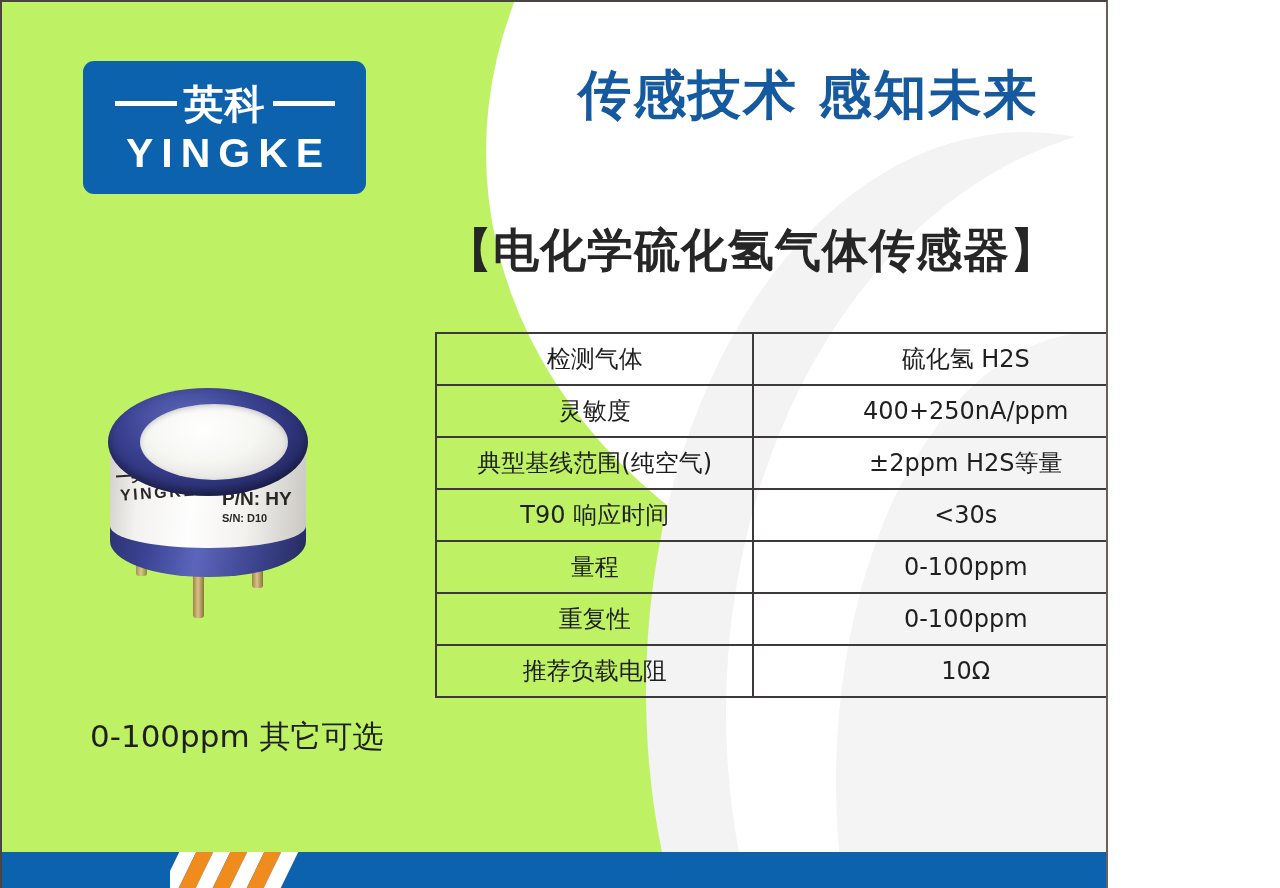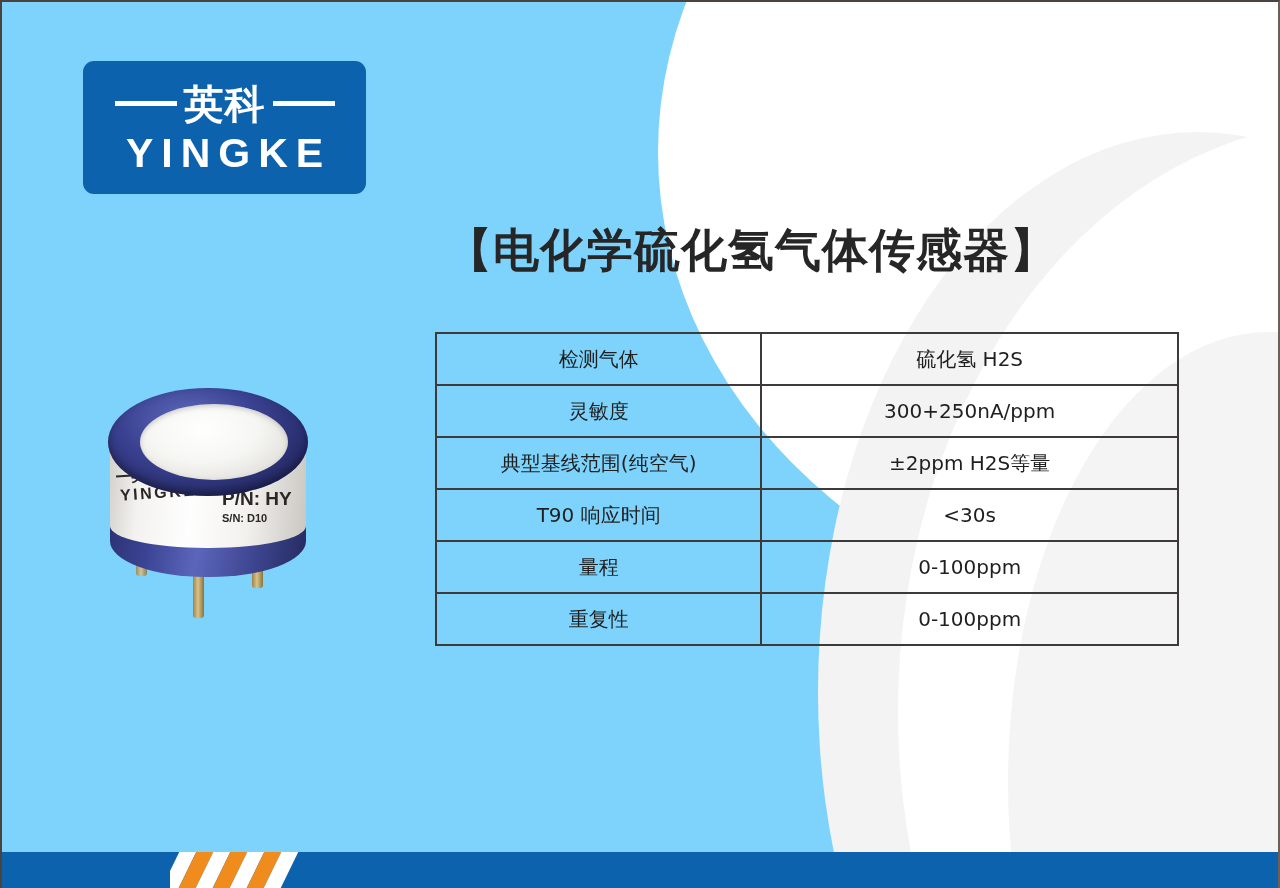--- a/index.html
+++ b/index.html
@@ -13,10 +13,10 @@
 
   #page {
     position: relative;
-    width: 1280px;
+    width: 1108px;
     height: 888px;
     overflow: hidden;
-    background: #7dd3fc;
+    background: #bef264;
     box-sizing: border-box;
     border-left: 2px solid #4a4340;
     border-top: 2px solid #4a4340;

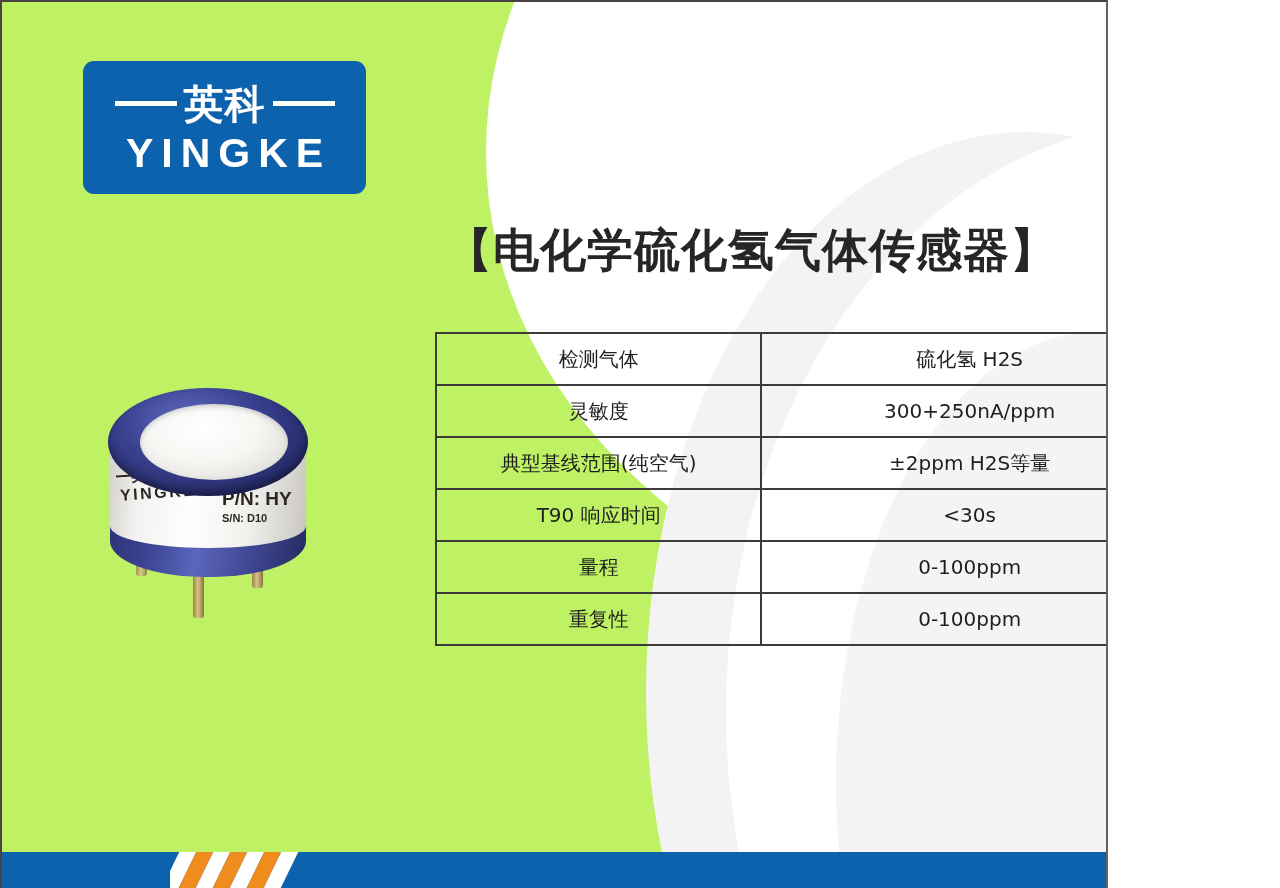--- a/index.html
+++ b/index.html
@@ -333,6 +333,7 @@
     <div class="logo-en">YINGKE</div>
   </div>
 
+  <div class="tagline">传感技术 感知未来</div>
 
   <div class="product-title">【电化学硫化氢气体传感器】</div>
 

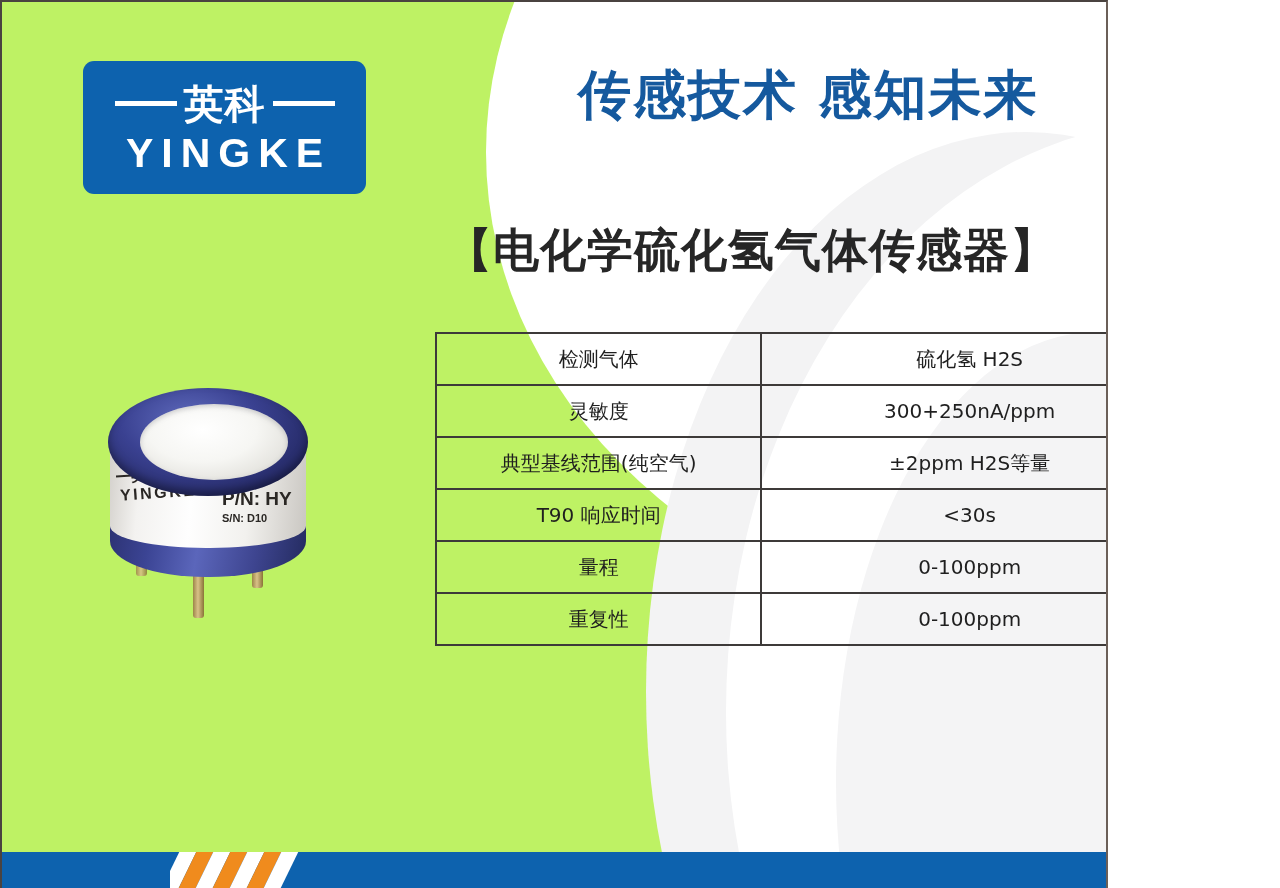--- a/index.html
+++ b/index.html
@@ -165,9 +165,9 @@
     text-align: center;
     vertical-align: middle;
     color: #1f1f1f;
-    font-size: 20px;
-    font-family: "DejaVu Sans", "Liberation Sans", sans-serif;
-    padding: 0 18px;
+    font-size: 24px;
+    font-family: "DejaVu Sans", "Liberation Sans", sans-serif;
+    padding: 0 6px;
     white-space: nowrap;
     margin-left: 36px;
   }

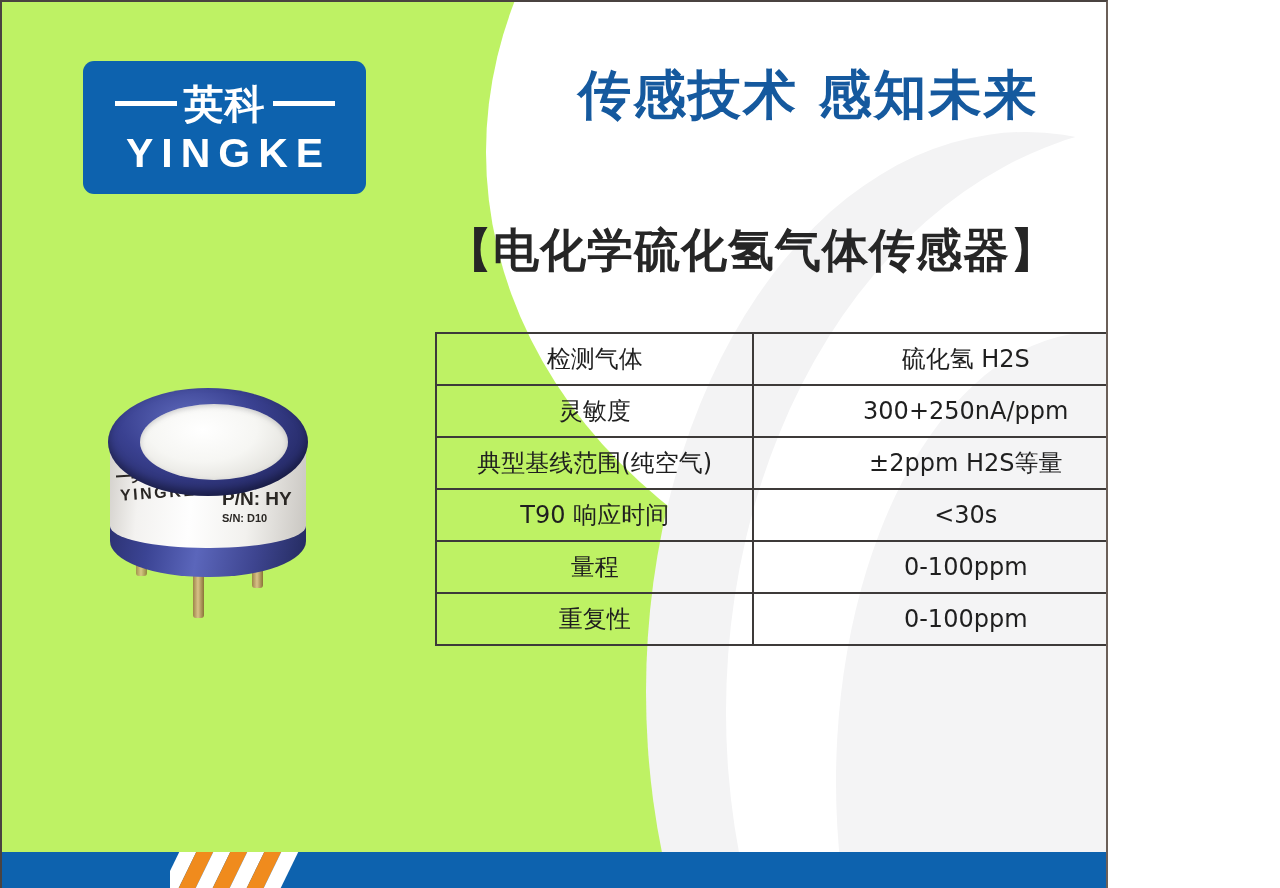--- a/index.html
+++ b/index.html
@@ -345,7 +345,7 @@
       </tr>
       <tr>
         <td class="k">灵敏度</td>
-        <td class="v">300+250nA/ppm</td>
+        <td class="v">400+250nA/ppm</td>
       </tr>
       <tr>
         <td class="k">典型基线范围(纯空气)</td>

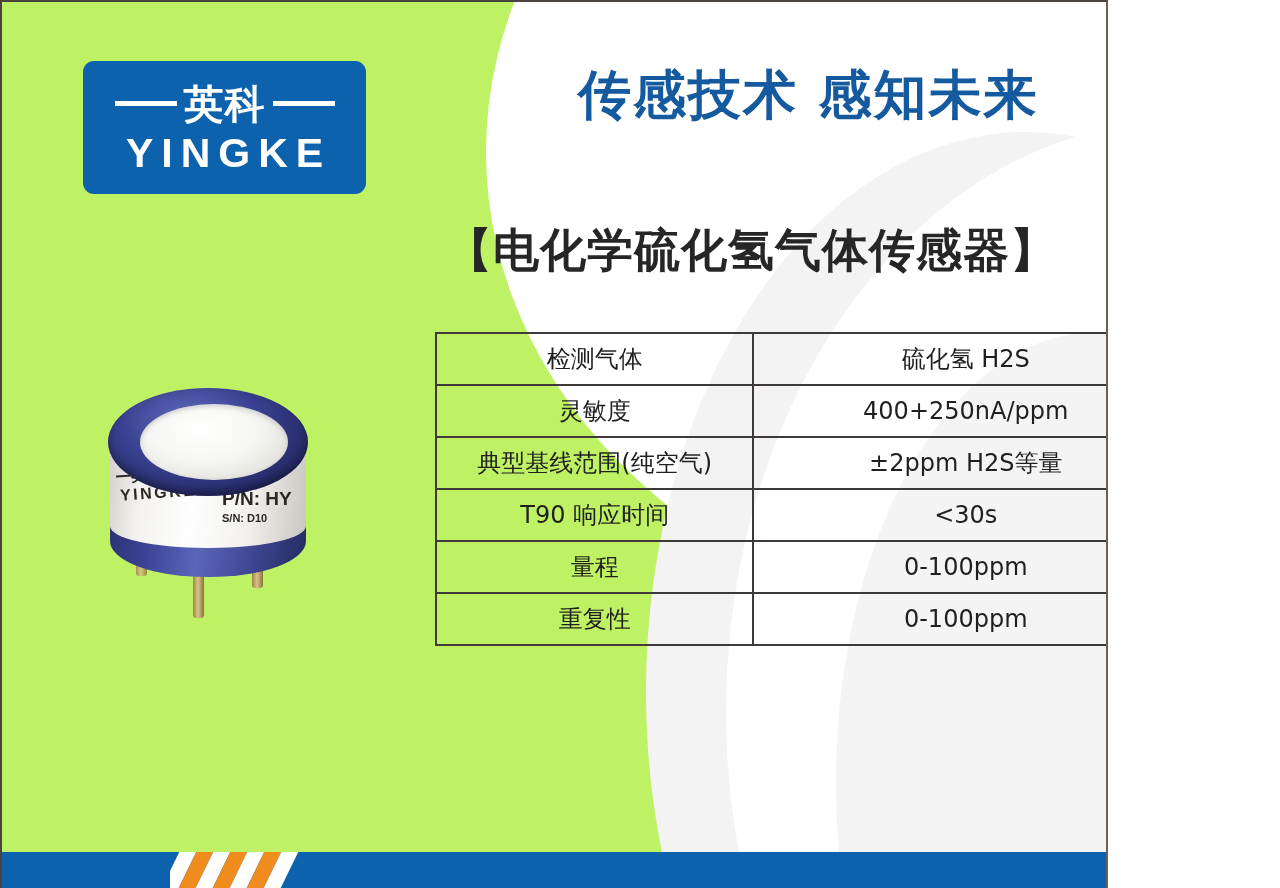--- a/index.html
+++ b/index.html
@@ -362,6 +362,10 @@
       <tr>
         <td class="k">重复性</td>
         <td class="v">0-100ppm</td>
+      </tr>
+      <tr>
+        <td class="k">推荐负载电阻</td>
+        <td class="v">10Ω</td>
       </tr>
     </tbody>
   </table>

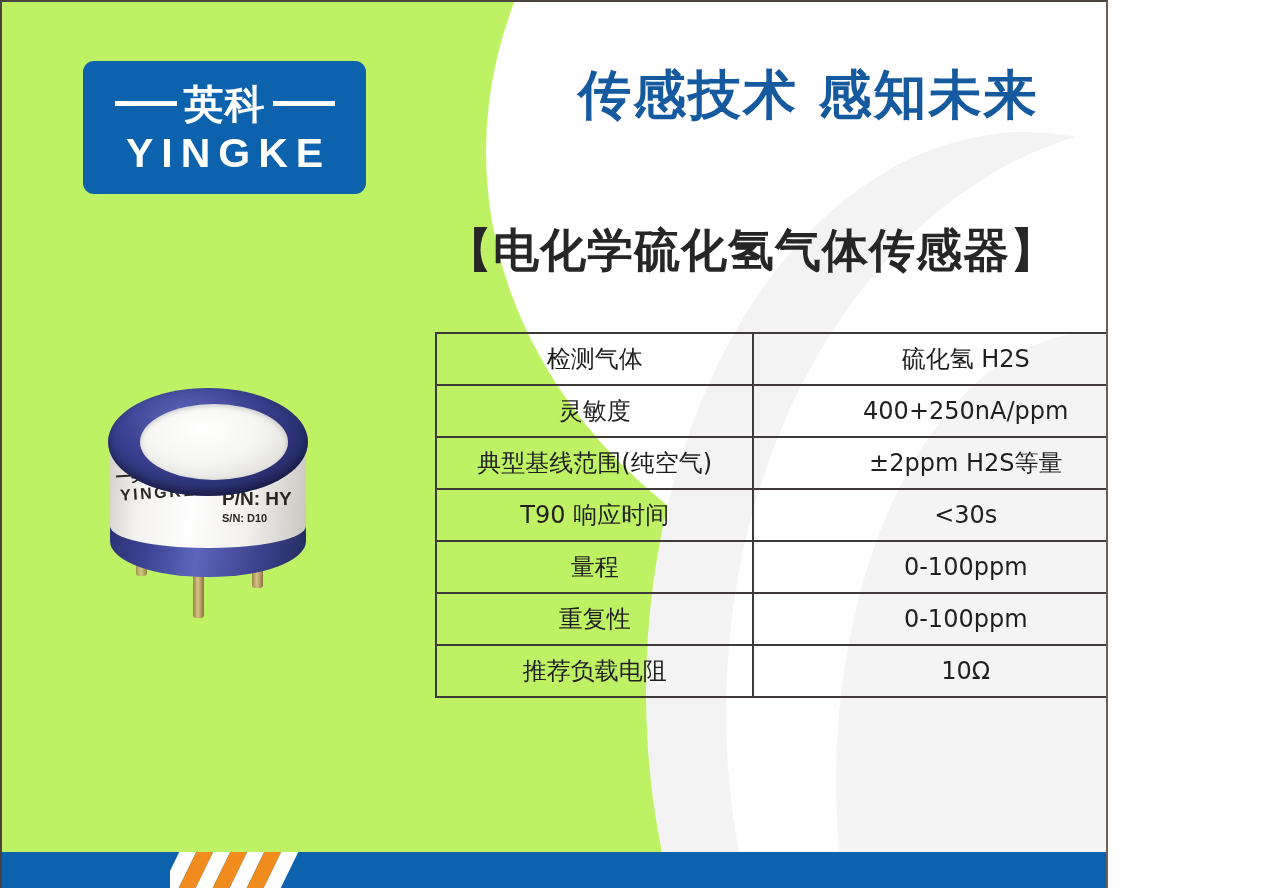--- a/index.html
+++ b/index.html
@@ -389,6 +389,7 @@
     </div>
   </div>
 
+  <div class="range-value">0-100ppm 其它可选</div>
 
   <div class="bottom-bar">
     <div class="stripes">

